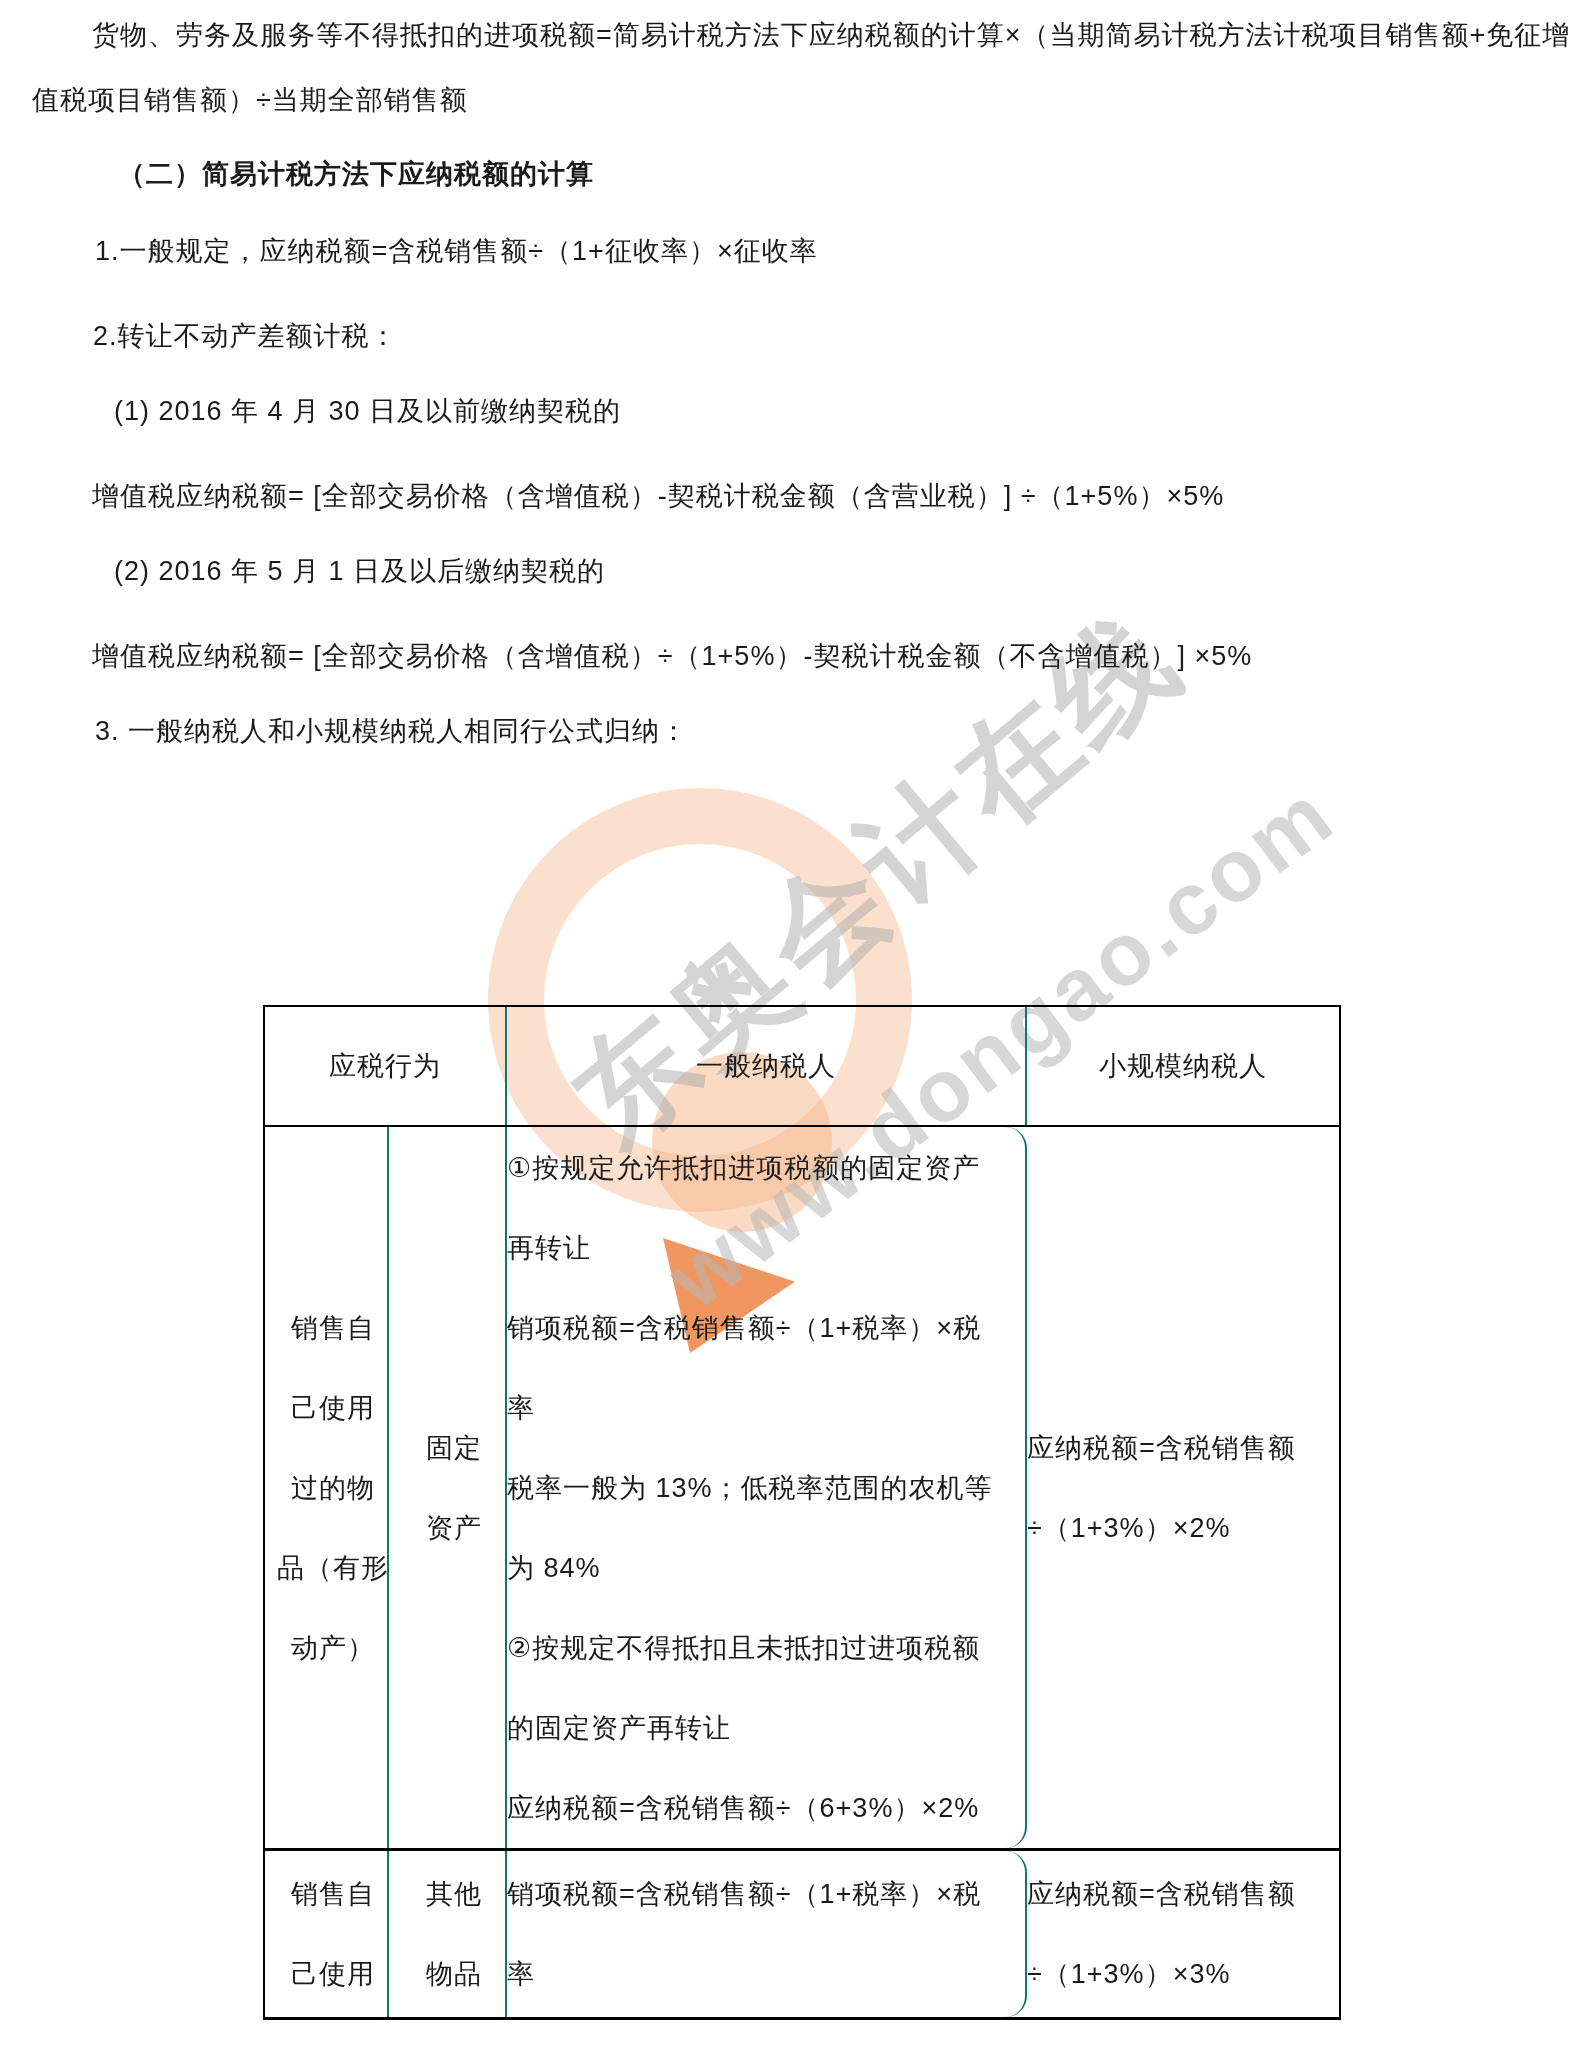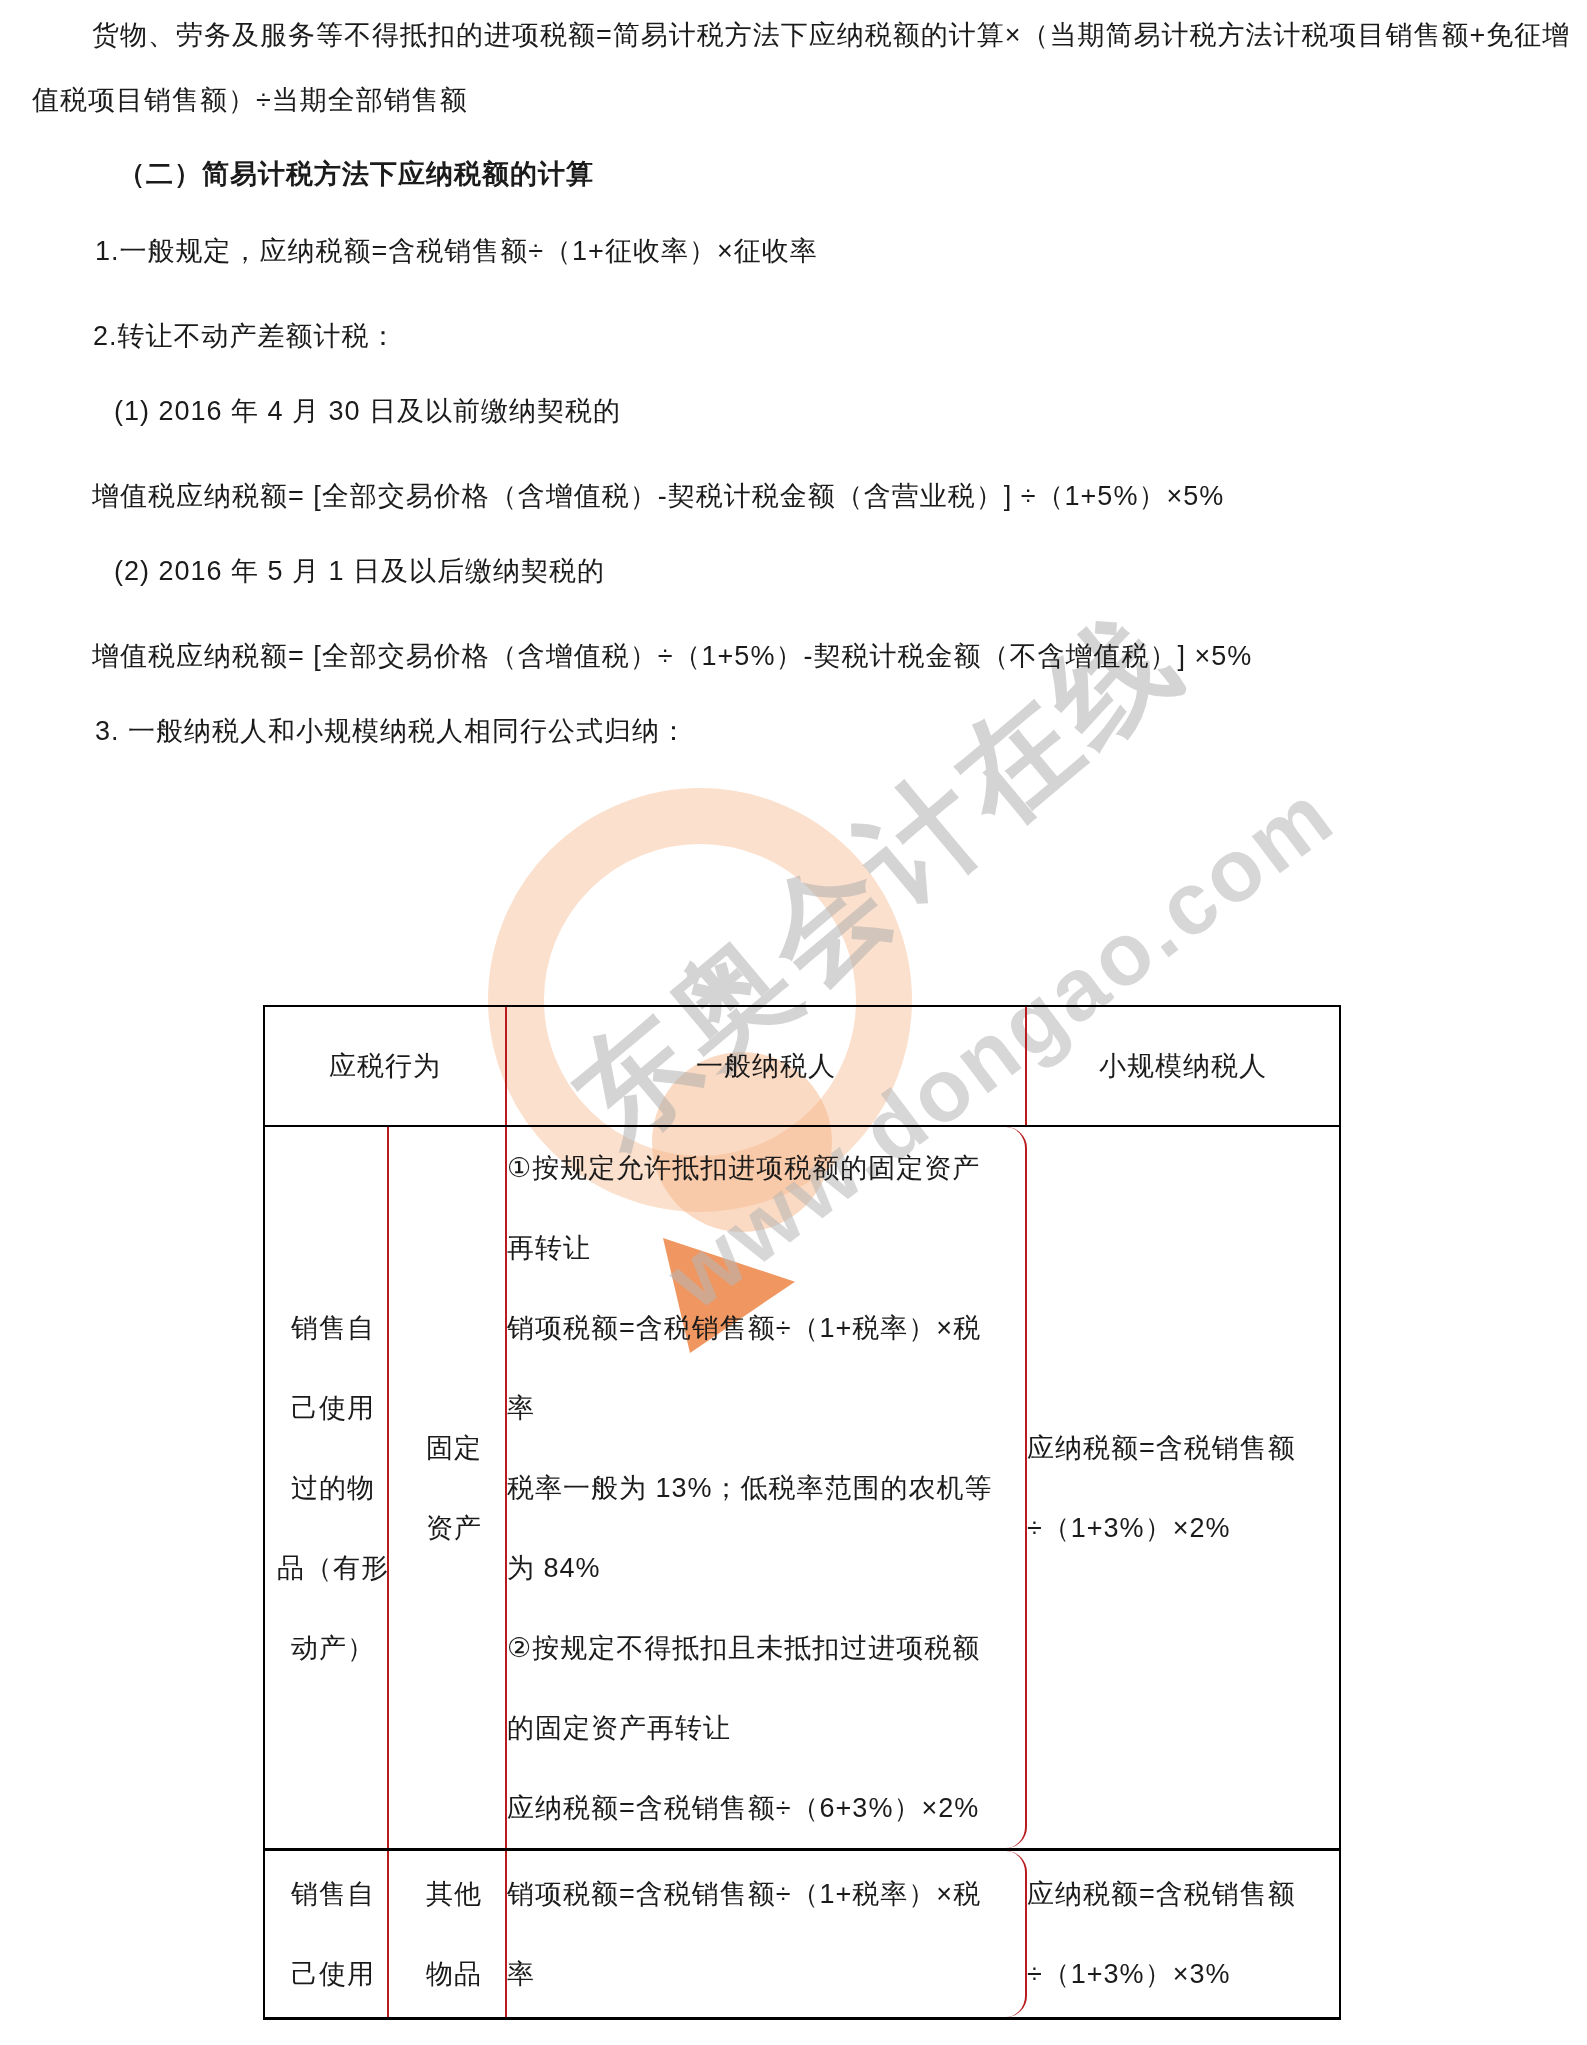--- a/index.html
+++ b/index.html
@@ -32,7 +32,7 @@
   .trow2{height:166px;border-top:3px solid #000;}
   .tbl{border-bottom-width:3px;}
   .td{display:flex;flex-direction:column;justify-content:center;box-sizing:border-box;}
-  .bR{border-right:2px solid #b91c1c;}
+  .bR{border-right:2px solid #0f766e;}
   .ctr{align-items:center;text-align:center;padding-left:14px;}
   .lft{padding-left:0;align-items:flex-start;text-align:left;border-radius:21px;}
   .td .ln,.ln{height:80px;line-height:80px;white-space:nowrap;letter-spacing:1px;}

